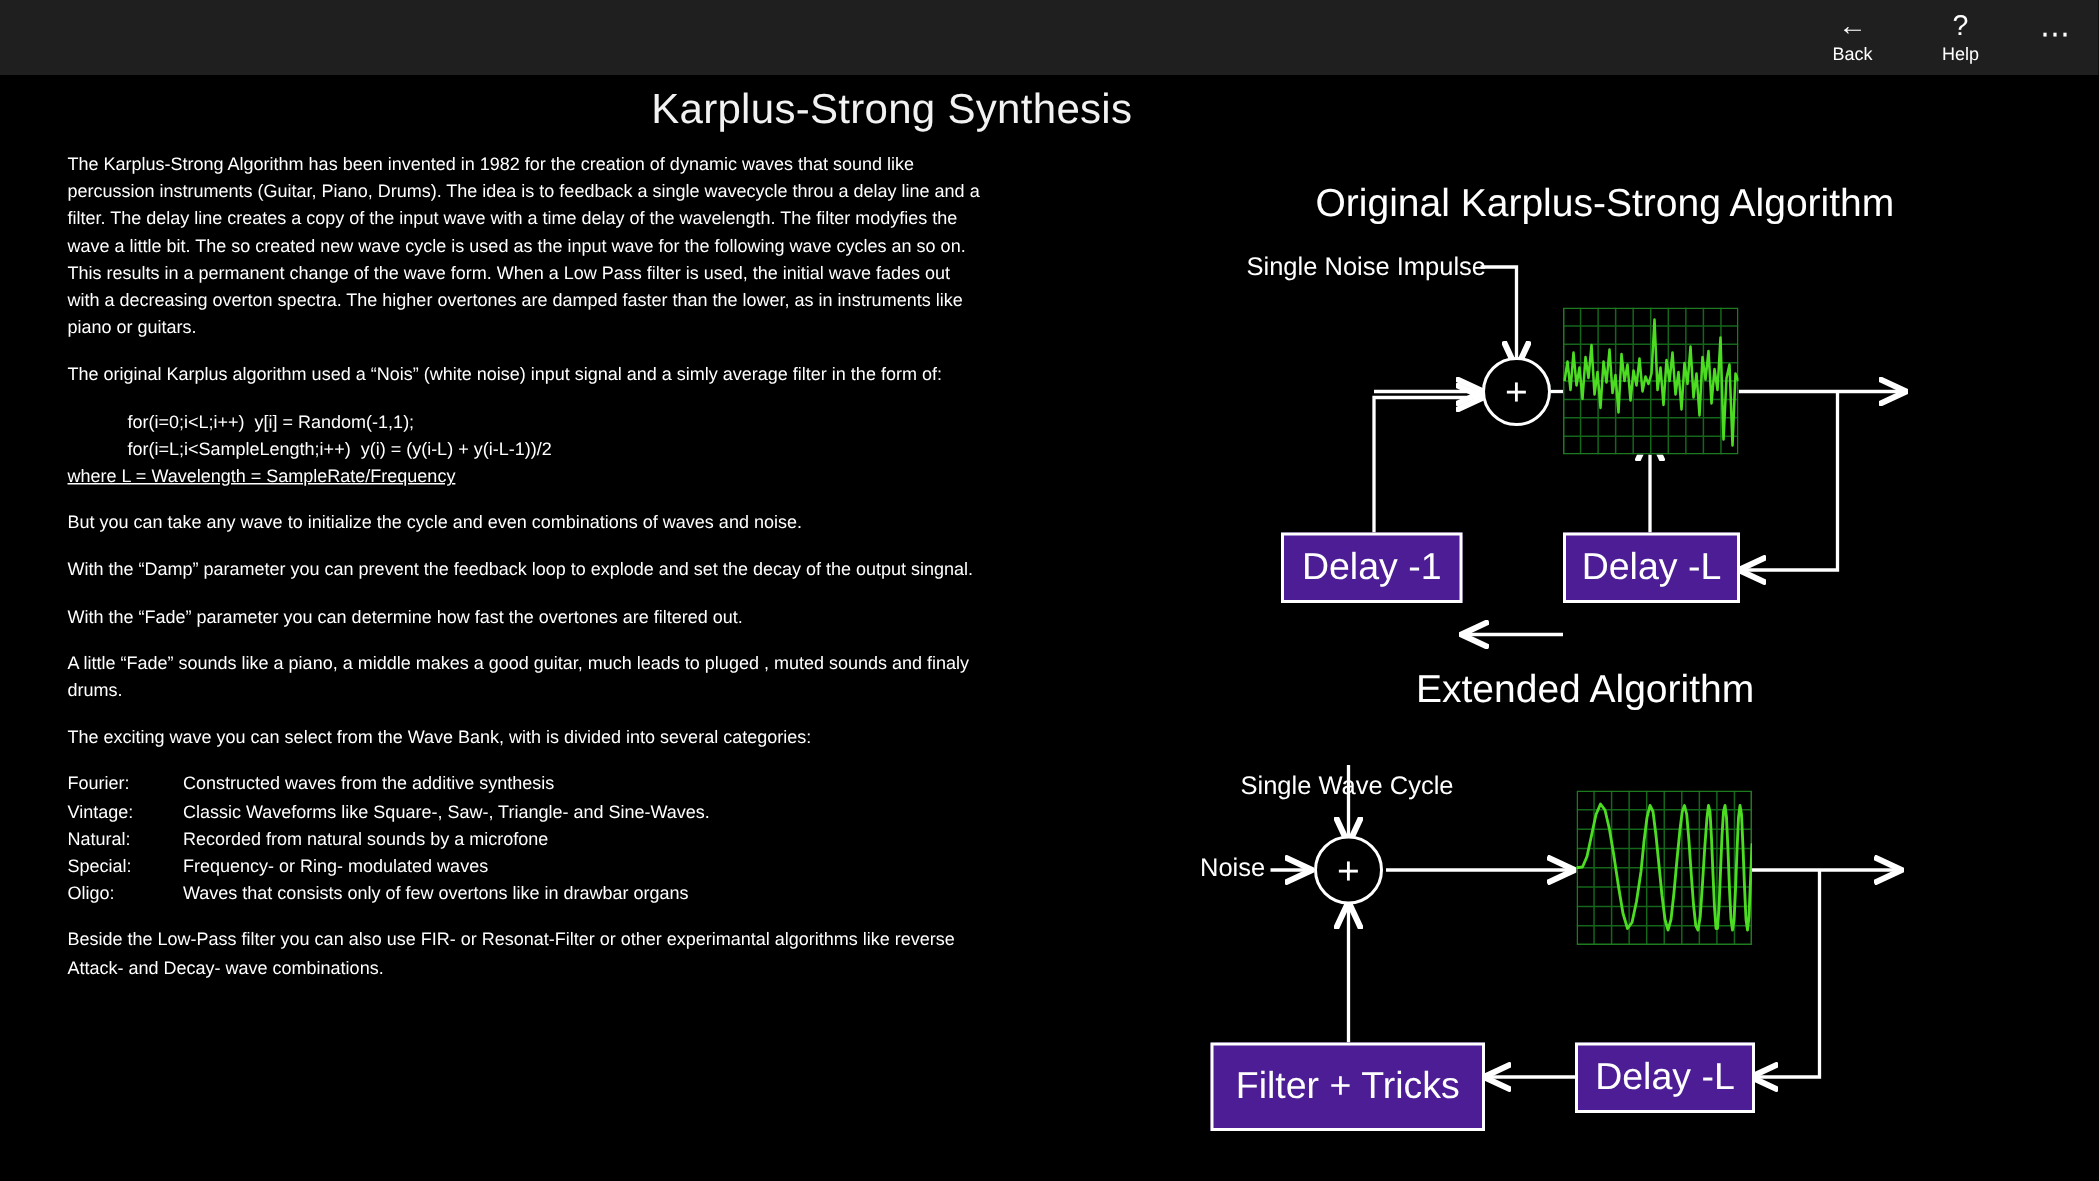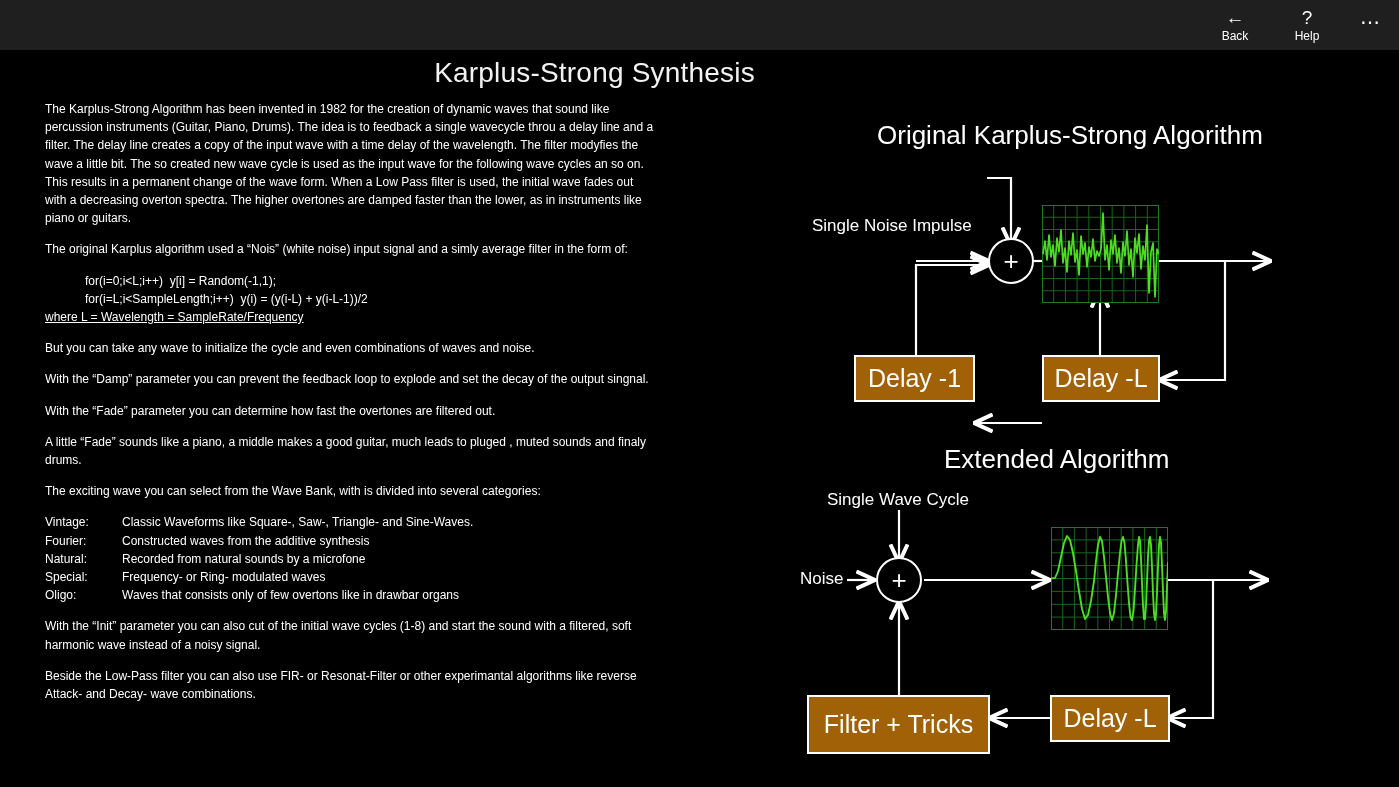--- a/index.html
+++ b/index.html
@@ -183,7 +183,7 @@
   </svg>
 
   <div class="dtitle" style="left:220px; top:70px;">Original Karplus-Strong Algorithm</div>
-  <div class="dlabel" style="left:155px; top:118px;margin-top:48px;">Single Noise Impulse</div>
+  <div class="dlabel" style="left:174px; top:118px;">Single Noise Impulse</div>
 
   <div class="sum" style="left:331px; top:188px; width:46px; height:46px;">+</div>
 

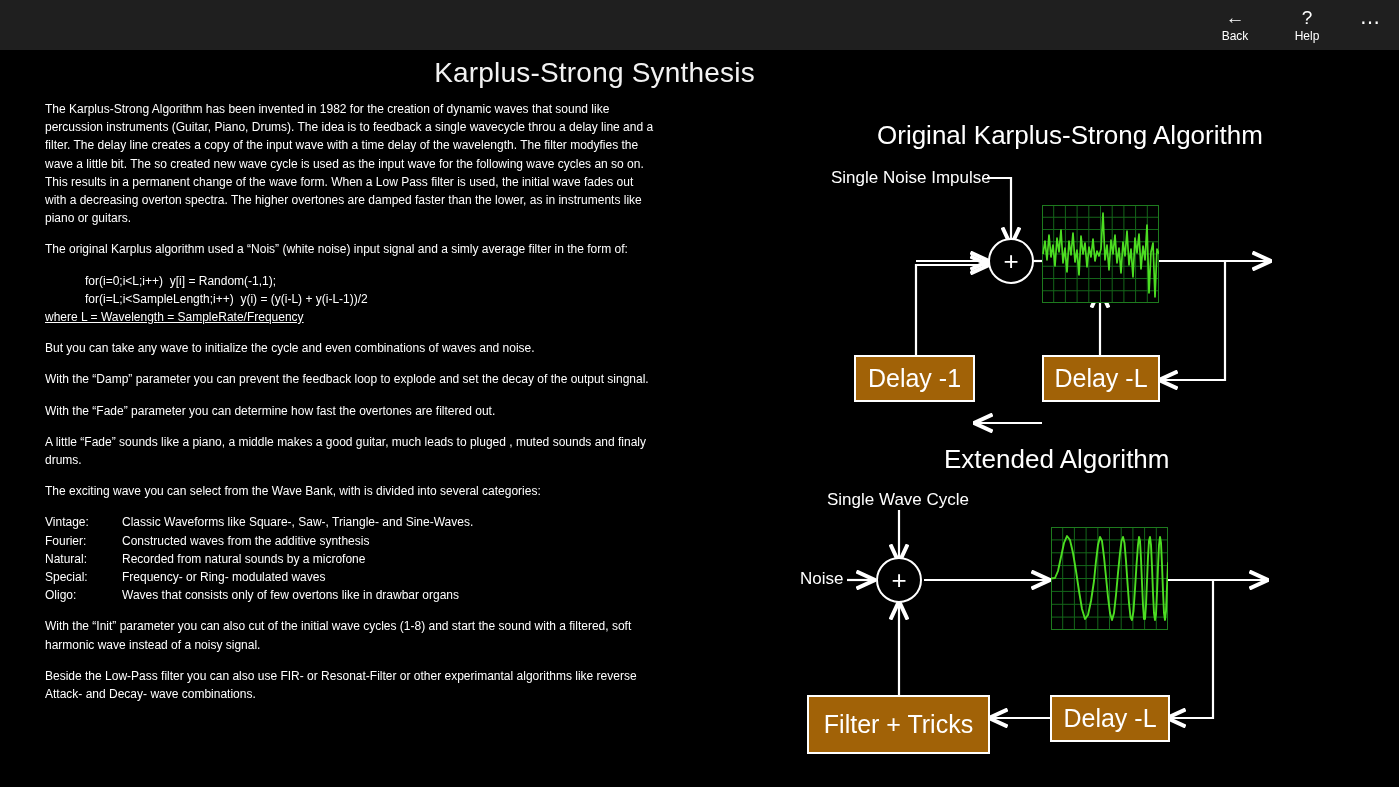--- a/index.html
+++ b/index.html
@@ -63,7 +63,7 @@
     font-size: 17px; white-space: nowrap;
   }
   .box {
-    position: absolute; border: 2px solid #ffffff; background: #a16207;
+    position: absolute; border: 2px solid #ffffff; background: #4c1d95;
     color: #ffffff; display: flex; align-items: center; justify-content: center;
     font-size: 25px; white-space: nowrap;
   }

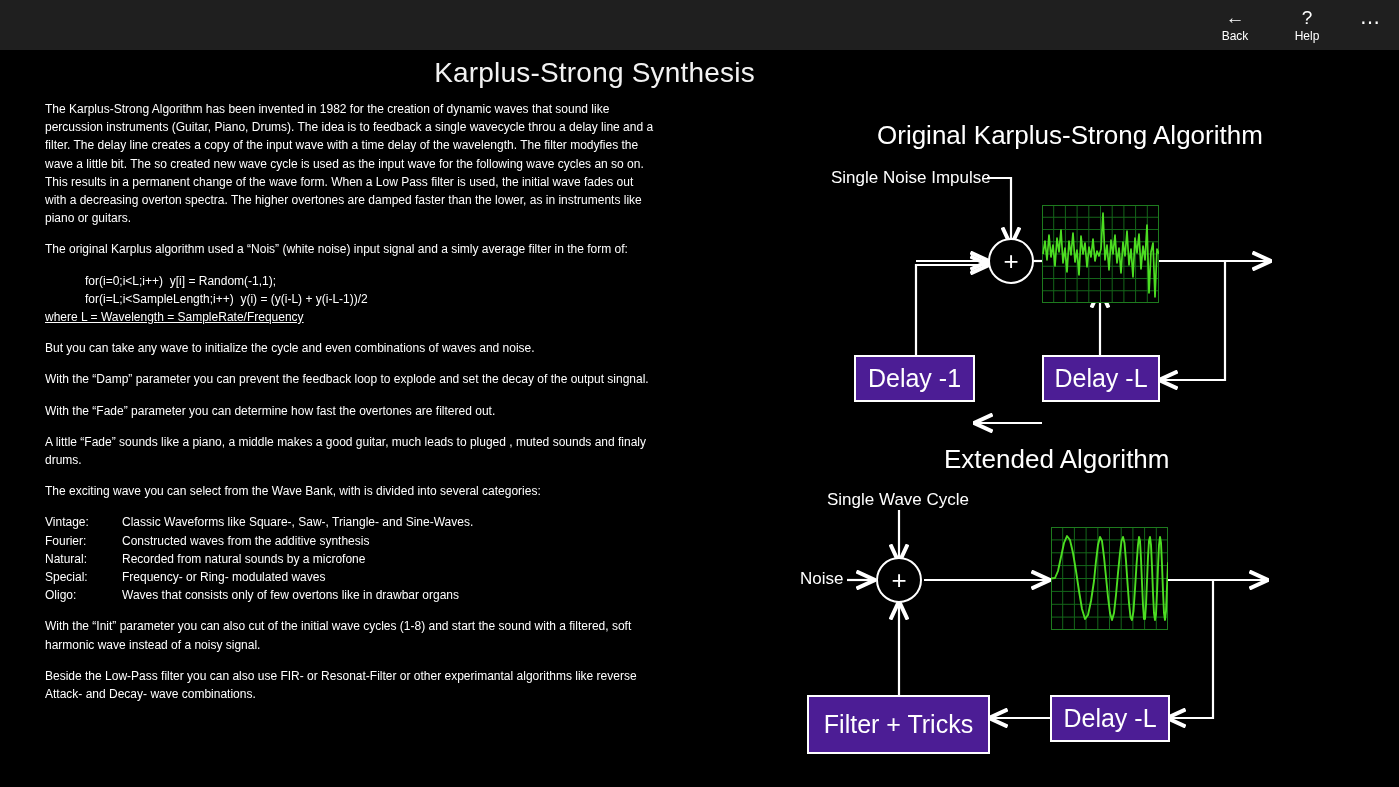--- a/index.html
+++ b/index.html
@@ -209,7 +209,7 @@
   <div class="box" style="left:385px; top:305px; width:118px; height:47px;">Delay -L</div>
 
   <div class="dtitle" style="left:287px; top:394px;">Extended Algorithm</div>
-  <div class="dlabel" style="left:170px; top:440px;">Single Wave Cycle</div>
+  <div class="dlabel" style="left:170px; top:464px;">Single Wave Cycle</div>
   <div class="dlabel" style="left:143px; top:519px;">Noise</div>
 
   <div class="sum" style="left:219px; top:507px; width:46px; height:46px;">+</div>

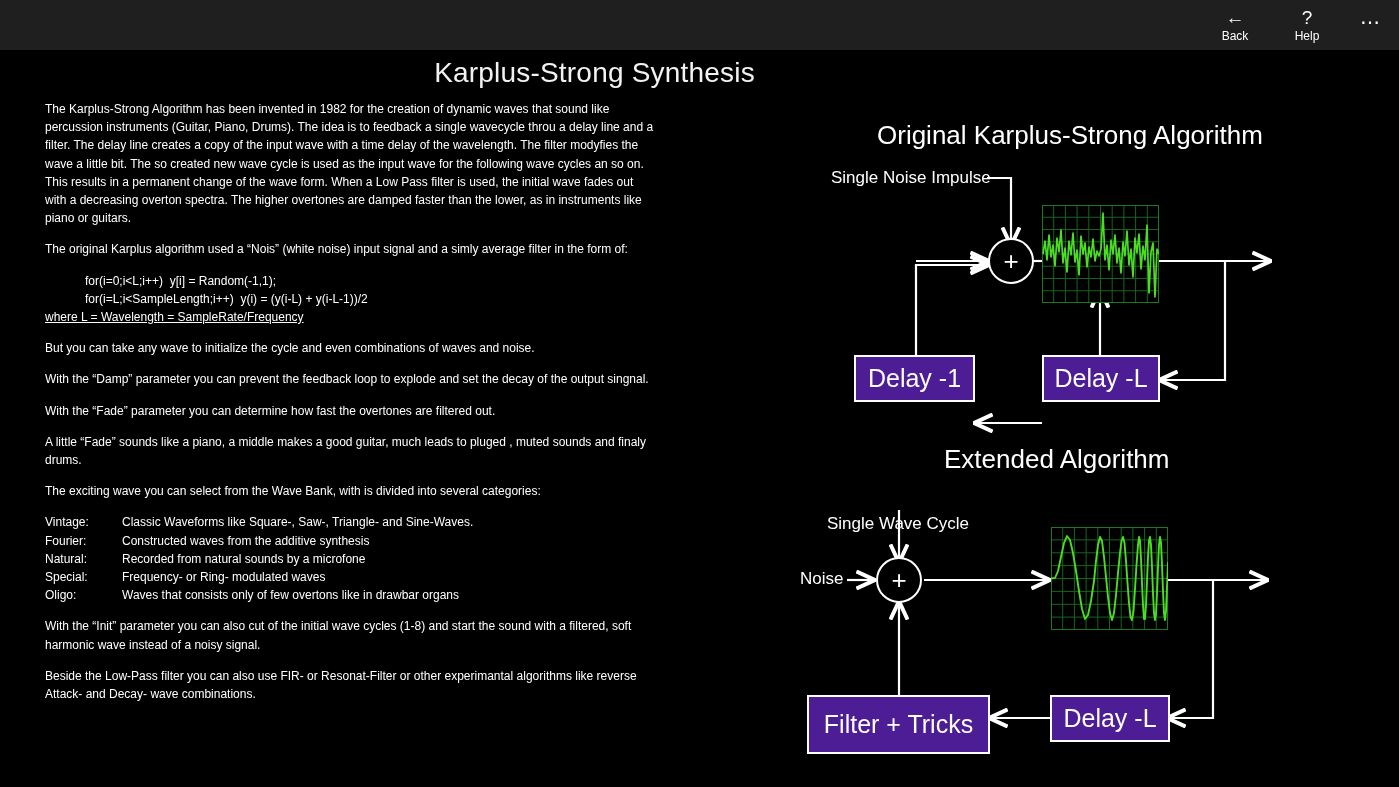--- a/index.html
+++ b/index.html
@@ -113,12 +113,12 @@
   <p class="tight">The exciting wave you can select from the Wave Bank, with is divided into several categories:</p>
   <div class="cat-table">
     <div class="cat-row">
+      <span class="cat-name">Fourier:</span>
+      <span>Constructed waves from the additive synthesis</span>
+    </div>
+    <div class="cat-row">
       <span class="cat-name">Vintage:</span>
       <span>Classic Waveforms like Square-, Saw-, Triangle- and Sine-Waves.</span>
-    </div>
-    <div class="cat-row">
-      <span class="cat-name">Fourier:</span>
-      <span>Constructed waves from the additive synthesis</span>
     </div>
     <div class="cat-row">
       <span class="cat-name">Natural:</span>

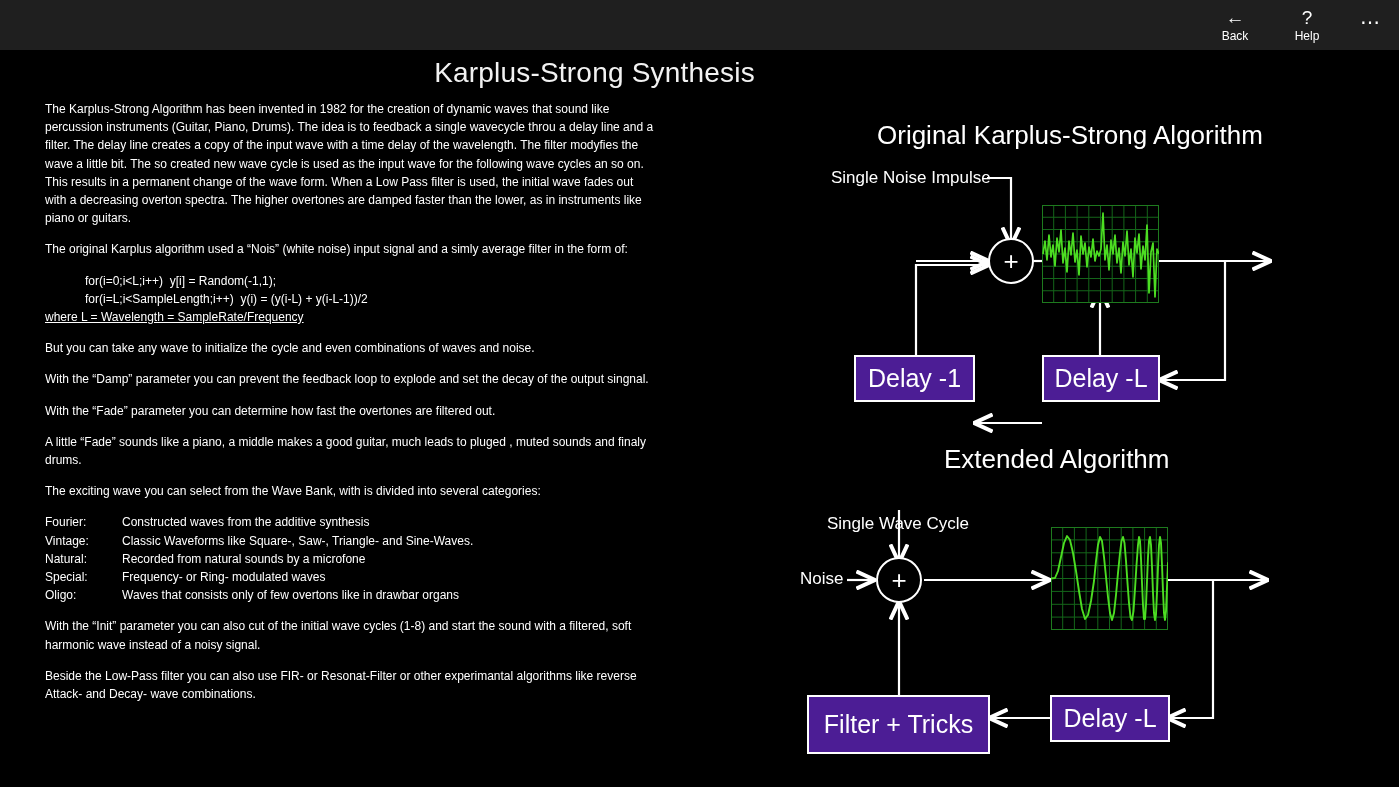--- a/index.html
+++ b/index.html
@@ -134,7 +134,6 @@
     </div>
   </div>
 
-  <p>With the “Init” parameter you can also cut of the initial wave cycles (1-8) and start the sound with a filtered, soft harmonic wave instead of a noisy signal.</p>
   <p>Beside the Low-Pass filter you can also use FIR- or Resonat-Filter or other experimantal algorithms like reverse Attack- and Decay- wave combinations.</p>
 </div>
 

